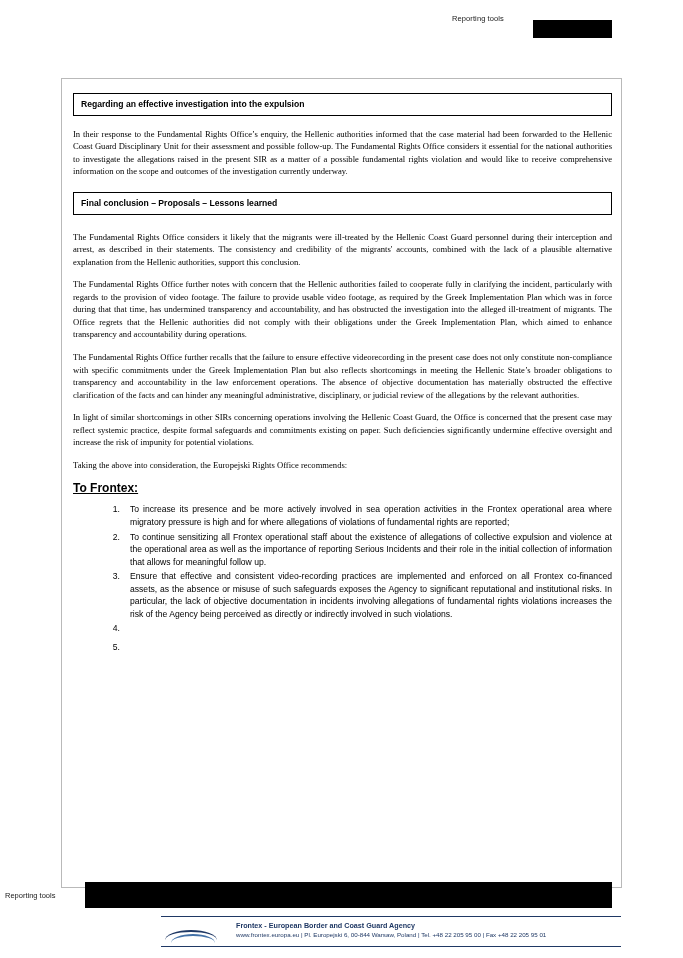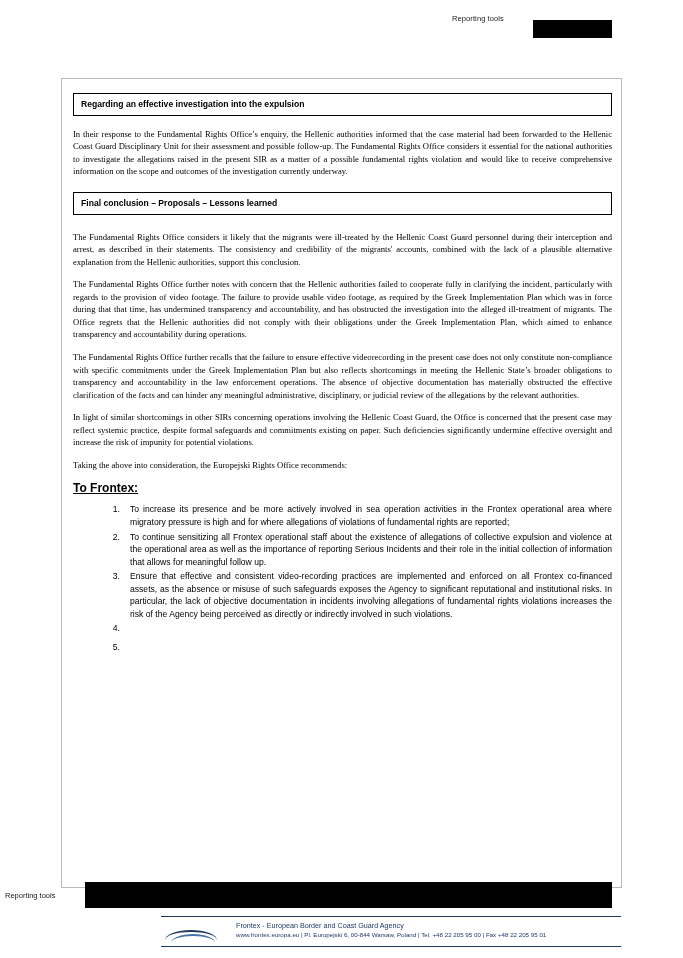--- a/index.html
+++ b/index.html
@@ -186,7 +186,7 @@
   }
   .footer-line1 {
     font-size: 7.2px;
-    font-weight: normal;
+    font-weight: bold;
     color: #1f3864;
     line-height: 1.4;
   }

